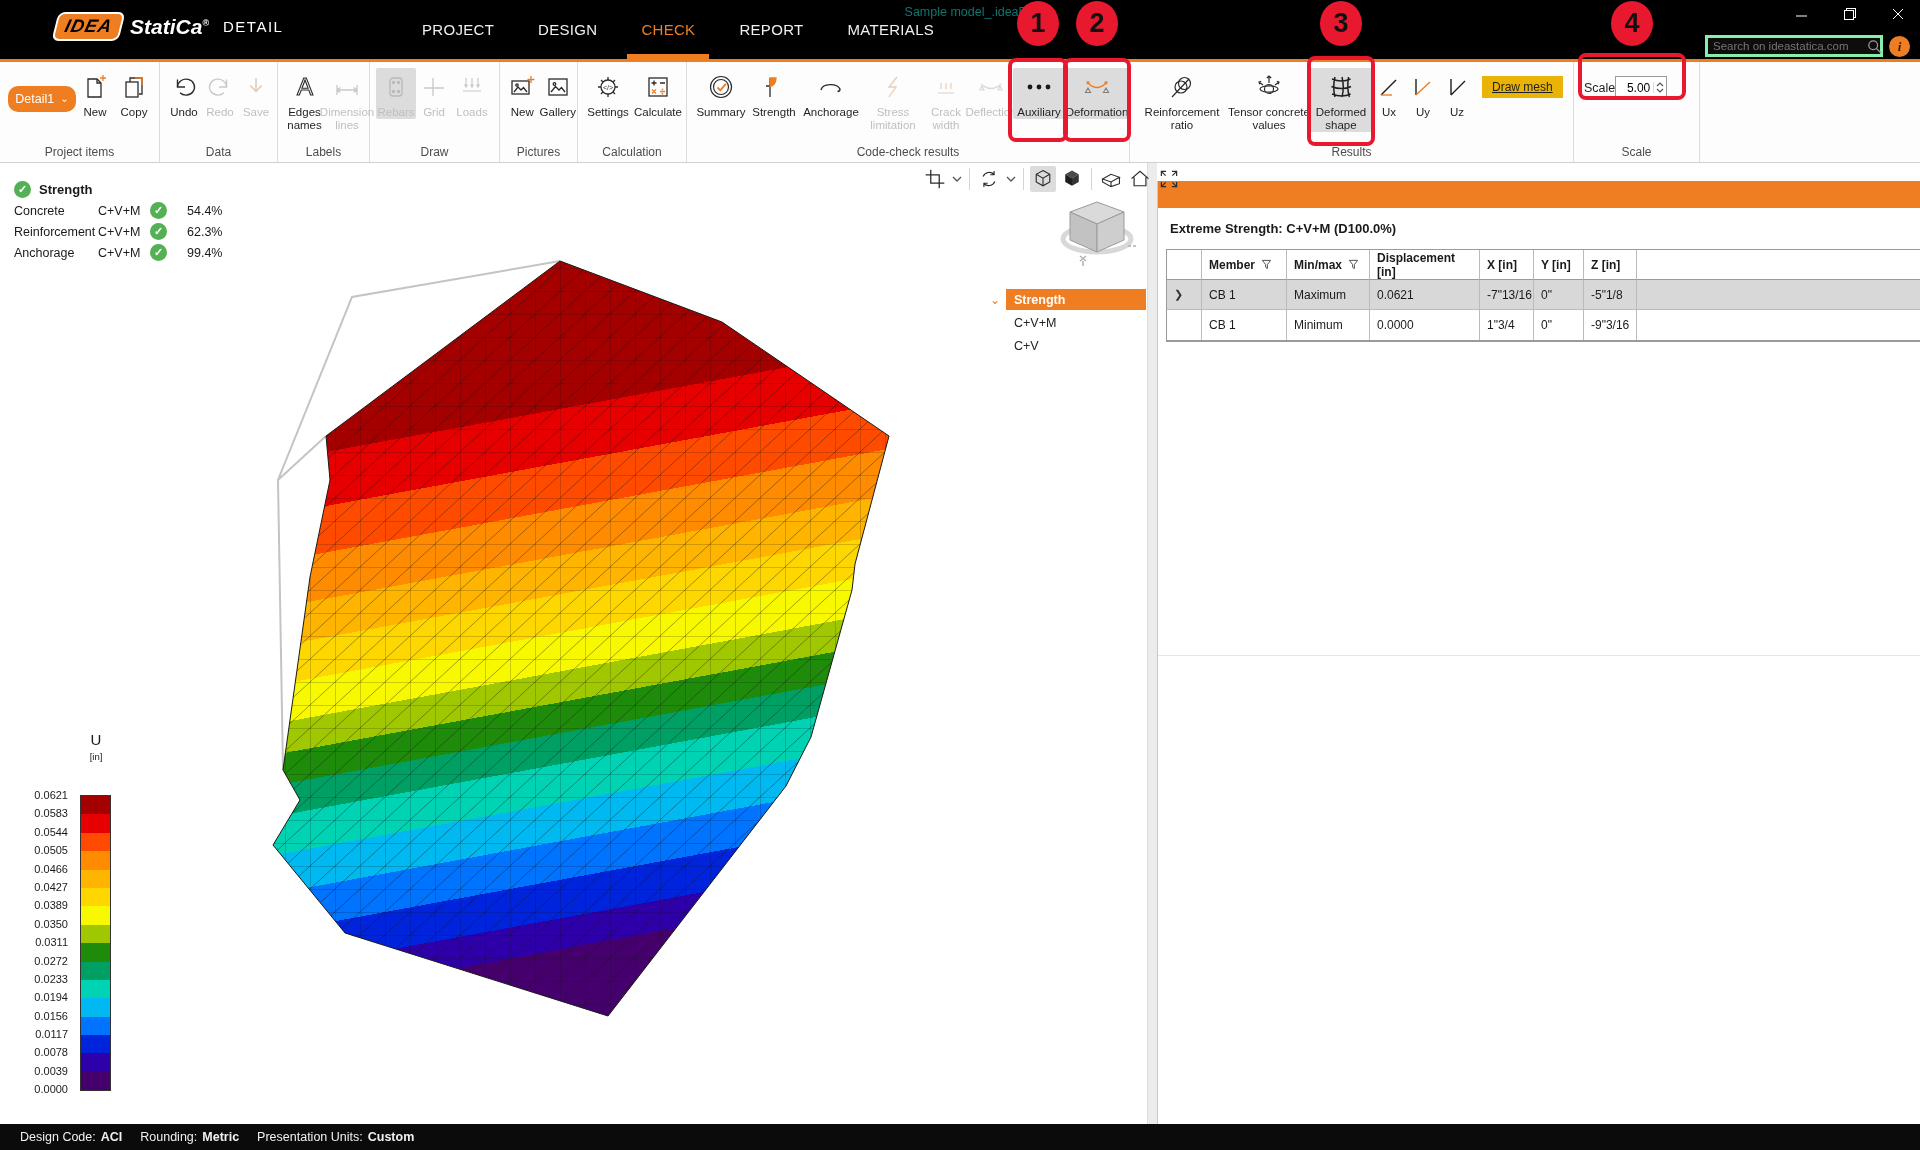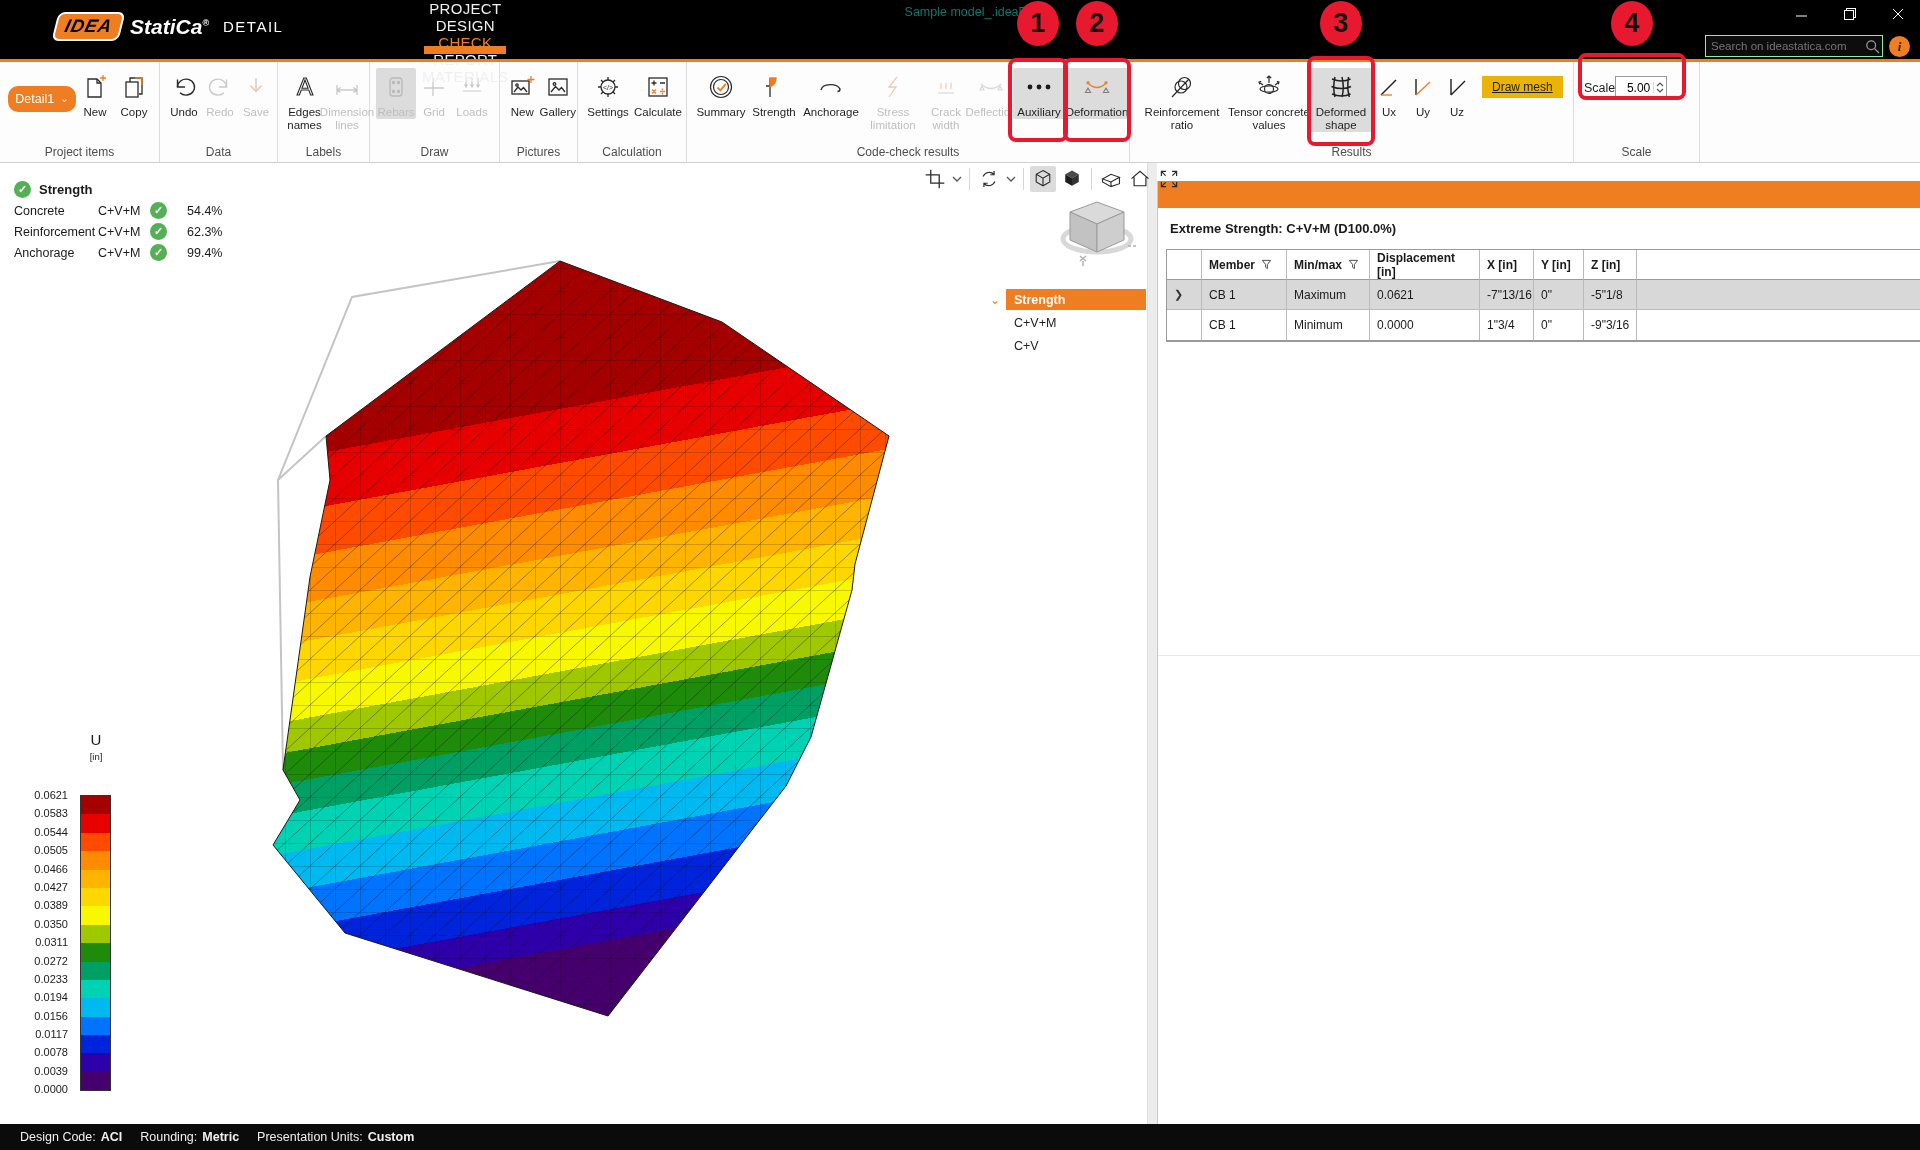--- a/index.html
+++ b/index.html
@@ -18,7 +18,7 @@
   .brand-statica { color:#fff; font-weight:bold; font-style:italic; font-size:21px; }
   .brand-statica sup { font-size:9px; font-style:normal; }
   .brand-module { color:#fff; font-size:15px; letter-spacing:1.5px; margin-left:14px; font-weight:400; }
-  .tabs { position:absolute; left:400px; top:0; height:59px; display:flex; align-items:center;flex-direction:column; }
+  .tabs { position:absolute; left:400px; top:0; height:59px; display:flex; align-items:center; }
   .tab { position:relative; color:#f0f0f0; font-size:15px; padding:0 22px; height:59px; display:flex; align-items:center; cursor:default; letter-spacing:.3px; }
   .tab.active { color:#ef7d21; }
   .tab.active::after { content:""; position:absolute; left:8px; right:8px; bottom:-3px; height:8px; background:#ef7d21; z-index:45; }

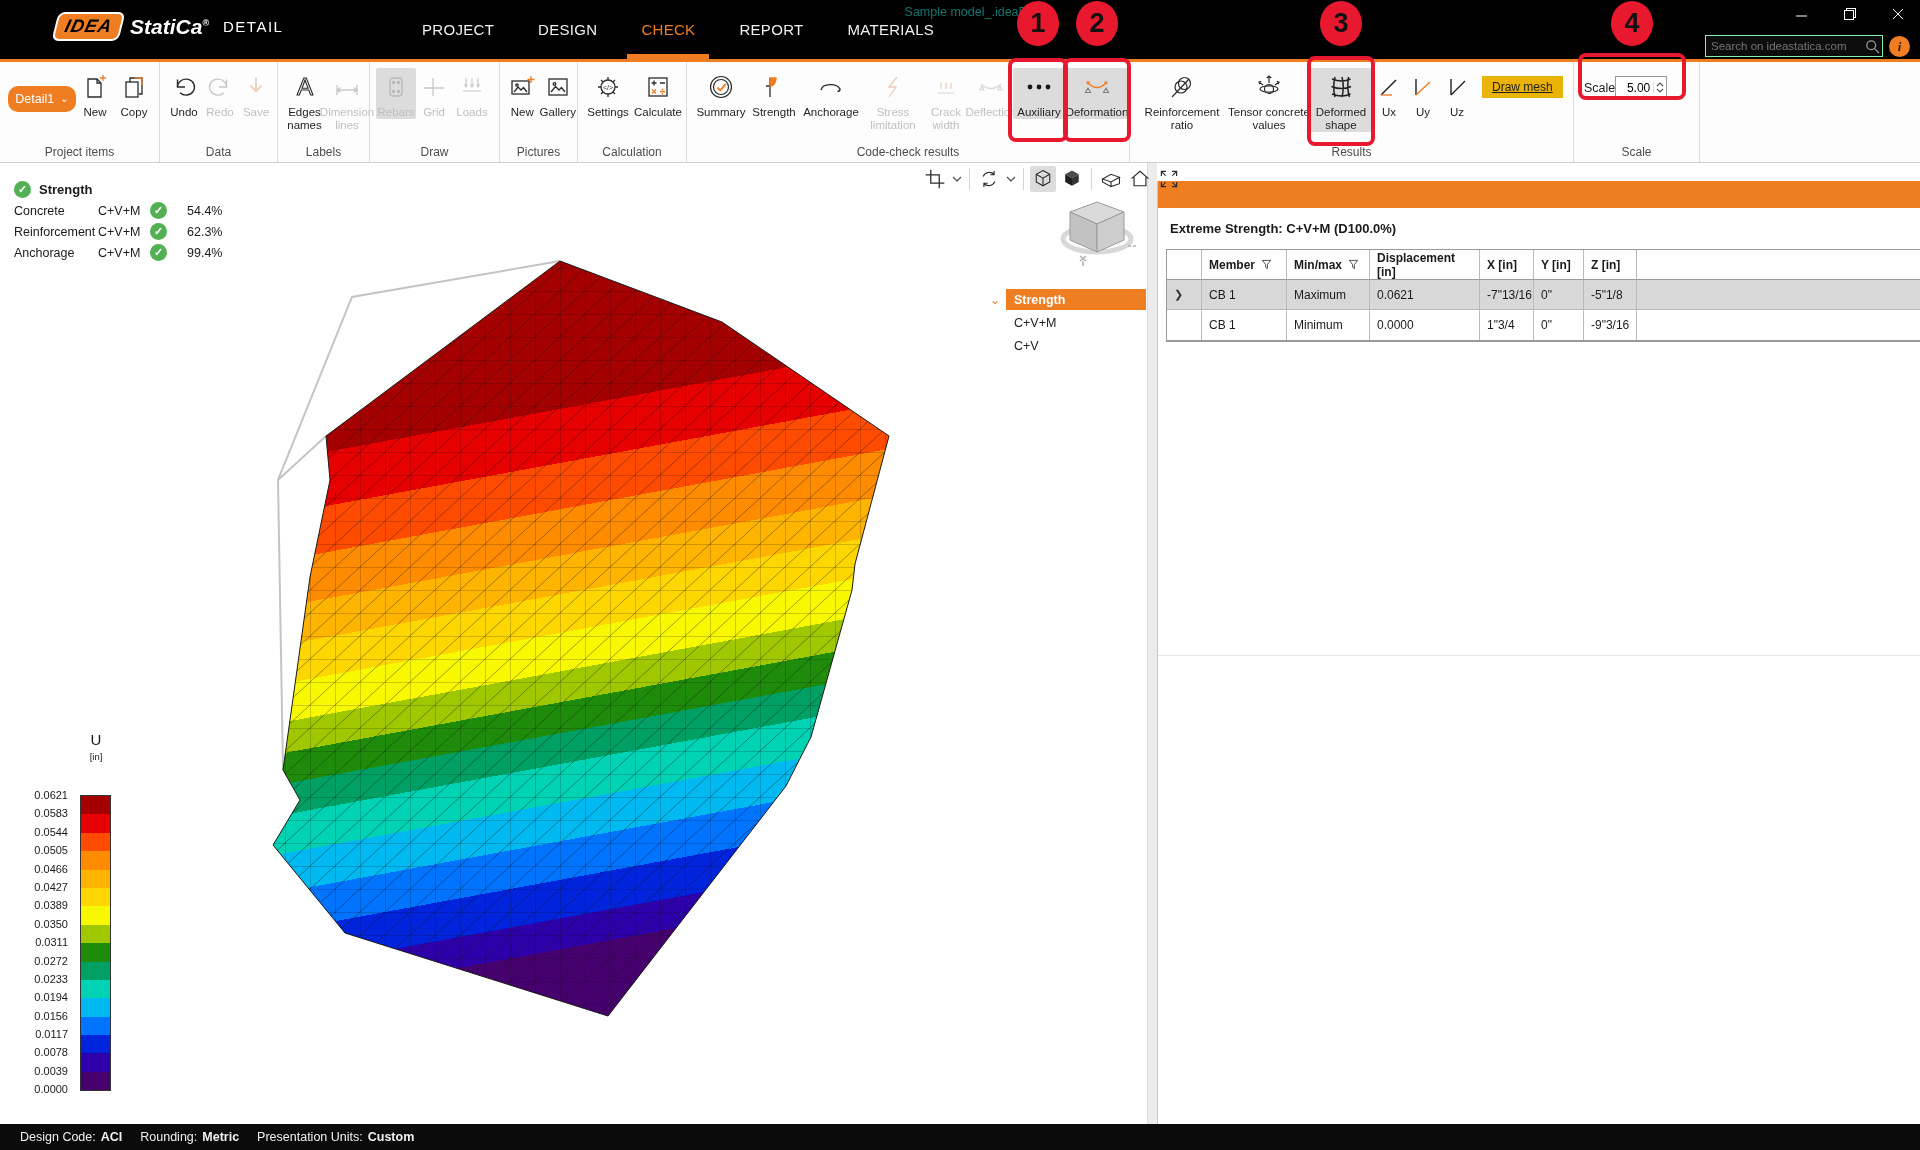--- a/index.html
+++ b/index.html
@@ -22,7 +22,7 @@
   .tab { position:relative; color:#f0f0f0; font-size:15px; padding:0 22px; height:59px; display:flex; align-items:center; cursor:default; letter-spacing:.3px; }
   .tab.active { color:#ef7d21; }
   .tab.active::after { content:""; position:absolute; left:8px; right:8px; bottom:-3px; height:8px; background:#ef7d21; z-index:45; }
-  .search-box { position:absolute; left:1705px; top:35px; width:178px; height:22px; border:1px solid #86efac;
+  .search-box { position:absolute; left:1705px; top:35px; width:178px; height:22px; border:3px solid #86efac;
     background:#0d0d0d; display:flex; align-items:center; padding:0 5px; }
   .search-box input { flex:1; background:transparent; border:none; outline:none; color:#b5b5b5; font-size:11.5px; font-family:"Liberation Sans",sans-serif; }
   .info-btn { position:absolute; left:1889px; top:36px; width:21px; height:21px; border-radius:50%; background:#ef7d21;

